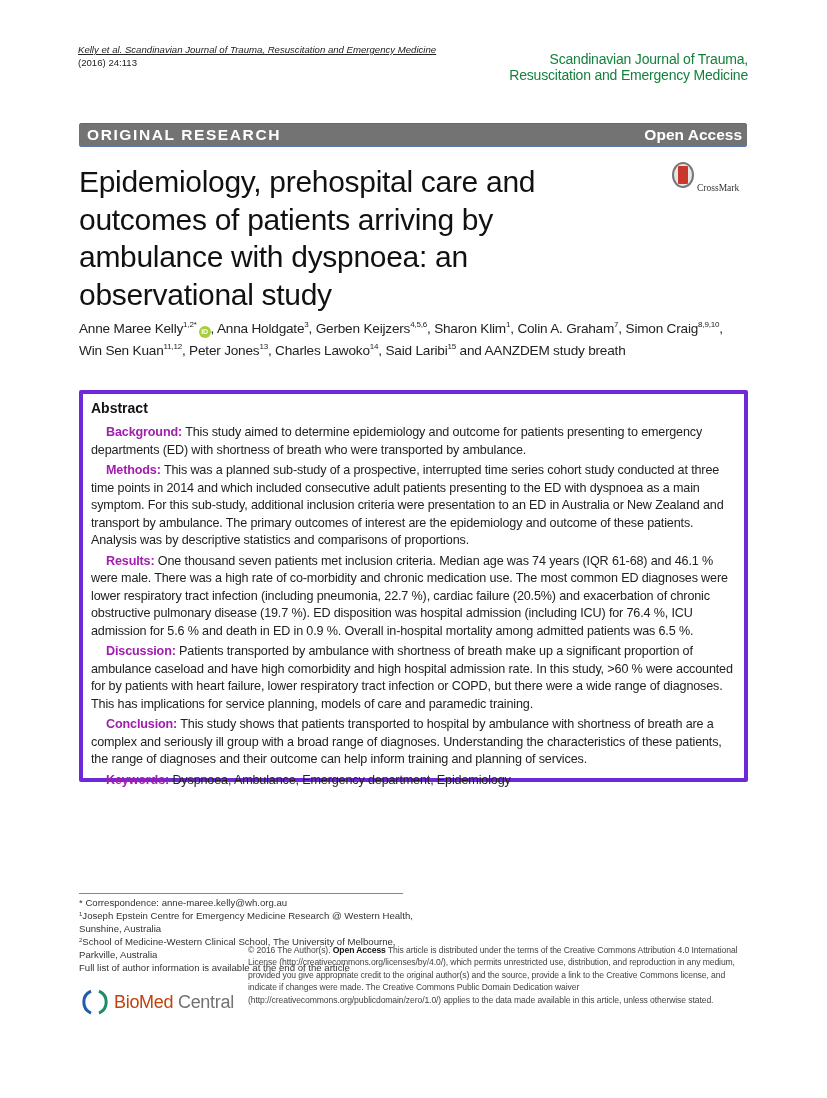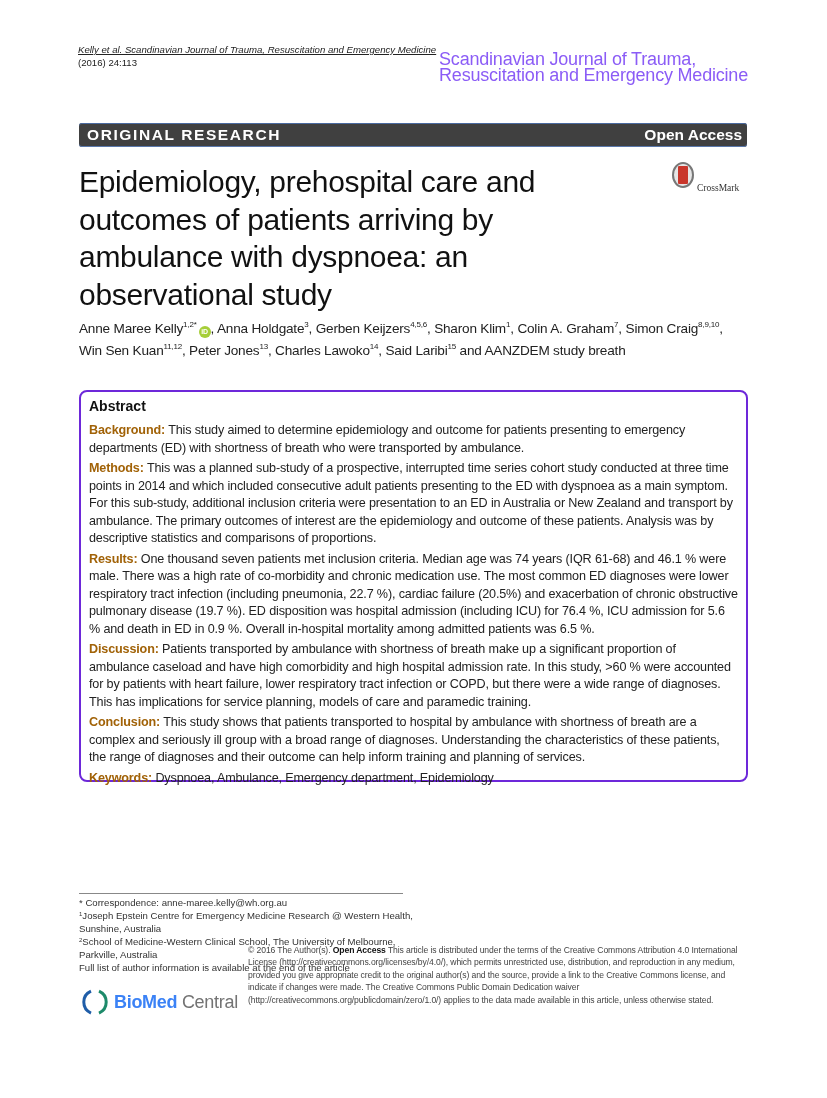--- a/index.html
+++ b/index.html
@@ -7,7 +7,7 @@
   .abs { position: absolute; }
   .hdr-left { left: 78px; top: 43px; font-size: 9.6px; line-height: 13px; color: #222; }
   .hdr-left .cite { font-style: italic; text-decoration: underline; }
-  .hdr-right { right: 79px; top: 51px; font-size: 18px; line-height: 16px; color: #8b5cf6; letter-spacing: -0.2px; }
+  .hdr-right { right: 79px; top: 51px; text-align: right; font-size: 14px; line-height: 16px; color: #15803d; letter-spacing: -0.2px; }
 
   .banner { left: 79px; top: 123px; width: 668px; height: 24px; background: #404040; border-radius: 3px; box-shadow: 0 1px 0 #4a6aa0 inset, 0 -1px 0 #5a78ab inset; }
   .banner .b-left { position: absolute; left: 8px; top: 3px; font-size: 15.5px; font-weight: bold; letter-spacing: 1.6px; color: #ffffff; }

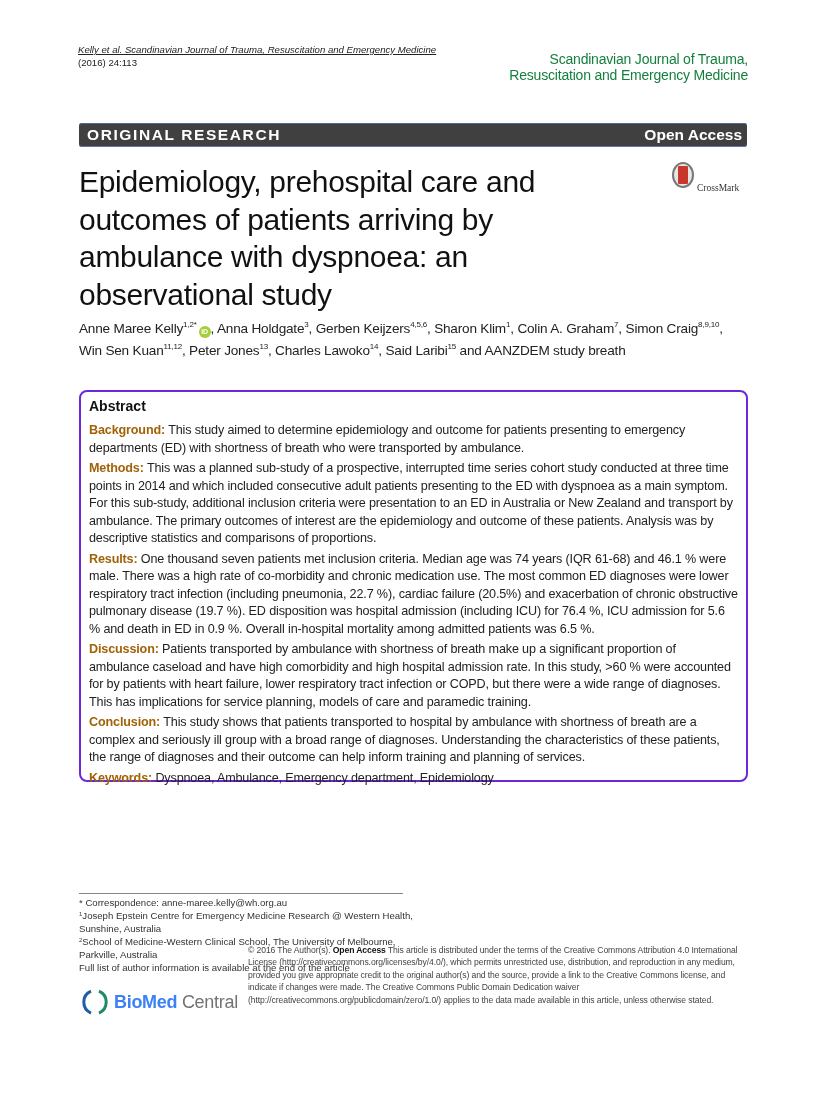--- a/index.html
+++ b/index.html
@@ -9,7 +9,7 @@
   .hdr-left .cite { font-style: italic; text-decoration: underline; }
   .hdr-right { right: 79px; top: 51px; text-align: right; font-size: 14px; line-height: 16px; color: #15803d; letter-spacing: -0.2px; }
 
-  .banner { left: 79px; top: 123px; width: 668px; height: 24px; background: #404040; border-radius: 3px; box-shadow: 0 1px 0 #4a6aa0 inset, 0 -1px 0 #5a78ab inset; }
+  .banner { left: 79px; top: 123px; width: 668px; height: 24px; background: #737373; border-radius: 3px; box-shadow: 0 1px 0 #4a6aa0 inset, 0 -1px 0 #5a78ab inset; }
   .banner .b-left { position: absolute; left: 8px; top: 3px; font-size: 15.5px; font-weight: bold; letter-spacing: 1.6px; color: #ffffff; }
   .banner .b-right { position: absolute; right: 5px; top: 3px; font-size: 15.5px; font-weight: bold; color: #ffffff; }
 

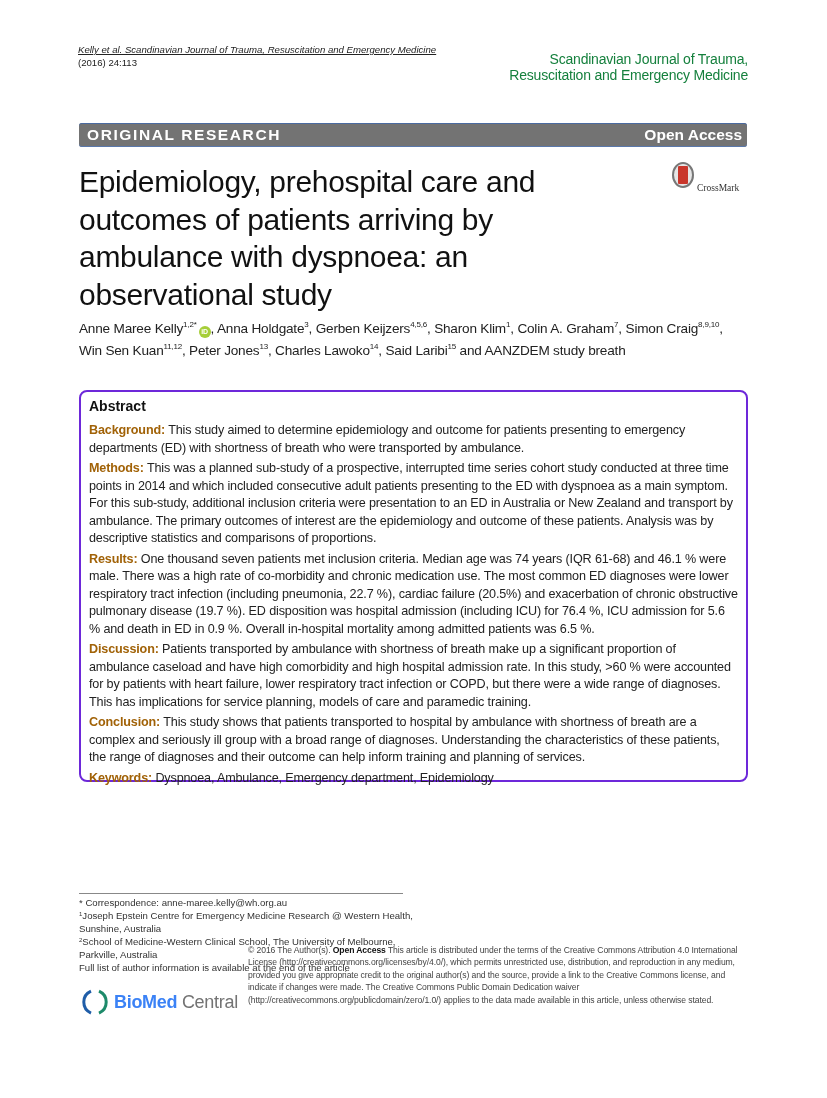--- a/index.html
+++ b/index.html
@@ -24,7 +24,7 @@
   .authors sup { font-size: 8px; vertical-align: 6px; line-height: 0; }
   .orcid { display: inline-block; width: 12px; height: 12px; border-radius: 50%; background: #a6ce39; color: #fff; font-size: 7px; font-weight: bold; text-align: center; line-height: 12px; vertical-align: -1px; margin-left: 2px; }
 
-  .abstract-box { left: 79px; top: 390px; width: 669px; height: 392px; border: 2px solid #6d28d9; border-radius: 8px; box-sizing: border-box; padding: 6px 8px 0 8px; }
+  .abstract-box { left: 79px; top: 390px; width: 669px; height: 392px; border: 4px solid #6d28d9; border-radius: 2px; box-sizing: border-box; padding: 6px 8px 0 8px; }
   .abstract-box h2 { margin: 0 0 8px 0; font-size: 14px; font-weight: bold; color: #111; }
   .abstract-box p { margin: 0 0 3px 0; font-size: 12.6px; line-height: 17.5px; color: #222; letter-spacing: -0.15px; }
   .abstract-box p b { font-weight: bold; color: #a16207; }

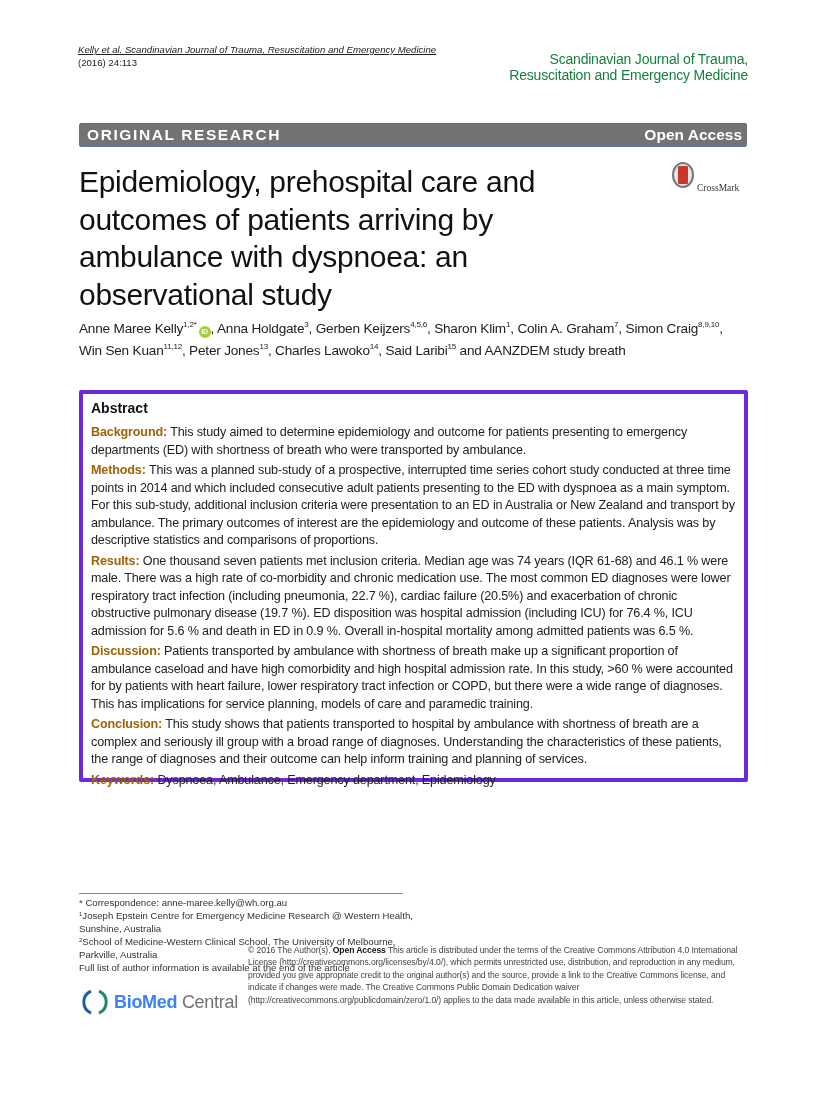--- a/index.html
+++ b/index.html
@@ -27,7 +27,7 @@
   .abstract-box { left: 79px; top: 390px; width: 669px; height: 392px; border: 4px solid #6d28d9; border-radius: 2px; box-sizing: border-box; padding: 6px 8px 0 8px; }
   .abstract-box h2 { margin: 0 0 8px 0; font-size: 14px; font-weight: bold; color: #111; }
   .abstract-box p { margin: 0 0 3px 0; font-size: 12.6px; line-height: 17.5px; color: #222; letter-spacing: -0.15px; }
-  .abstract-box p b { font-weight: bold; color: #a16207; }
+  .abstract-box p b { font-weight: bold; color: #a21caf; margin-left: 15px; }
 
   .fn-rule { left: 79px; top: 893px; width: 324px; height: 1px; background: #888; }
   .footnotes { left: 79px; top: 896px; width: 340px; font-size: 9.6px; line-height: 13px; color: #333; }

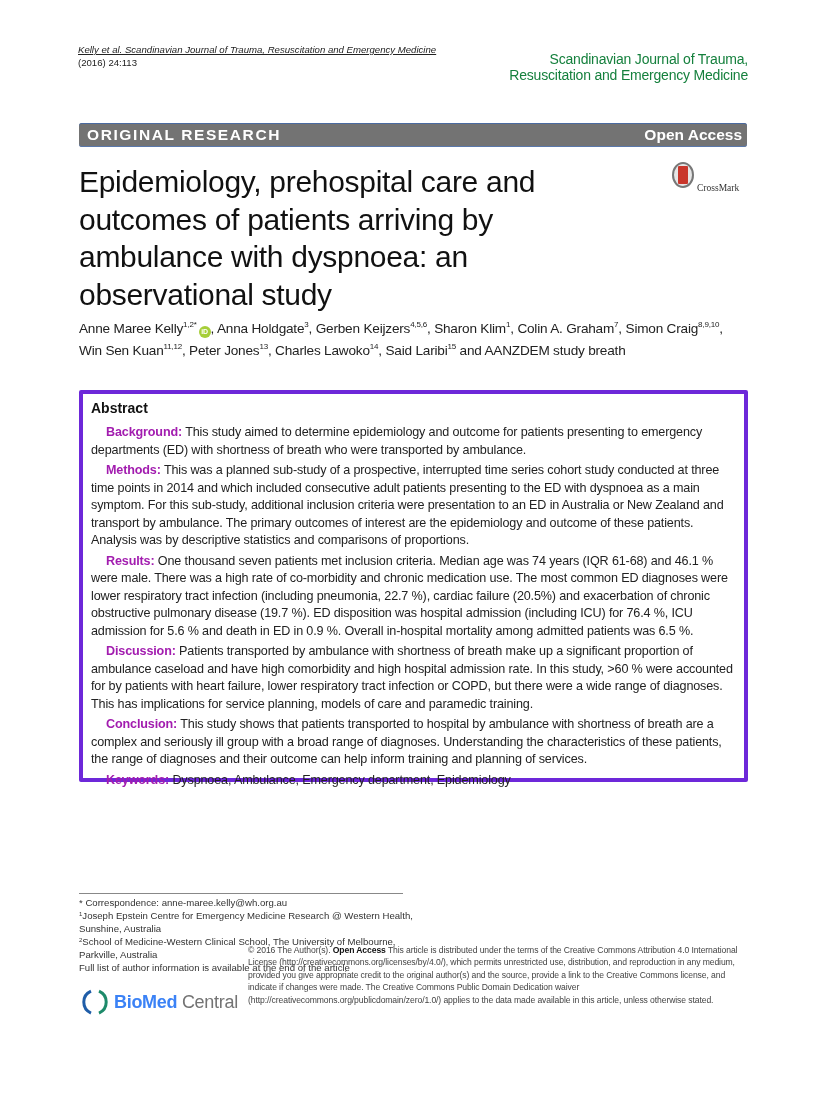--- a/index.html
+++ b/index.html
@@ -36,7 +36,7 @@
   .bmc { left: 80px; top: 987px; display: flex; align-items: center; gap: 4px; }
   .bmc .bmc-ring { width: 30px; height: 30px; position: relative; }
   .bmc .bmc-name { font-size: 18px; letter-spacing: -0.3px; }
-  .bmc .bmc-bio { font-weight: bold; color: #3b82f6; }
+  .bmc .bmc-bio { font-weight: normal; color: #c2410c; }
   .bmc .bmc-central { color: #737373; }
 
   .license { left: 248px; top: 944px; width: 505px; font-size: 8.6px; line-height: 12.4px; color: #444; letter-spacing: -0.1px; }

